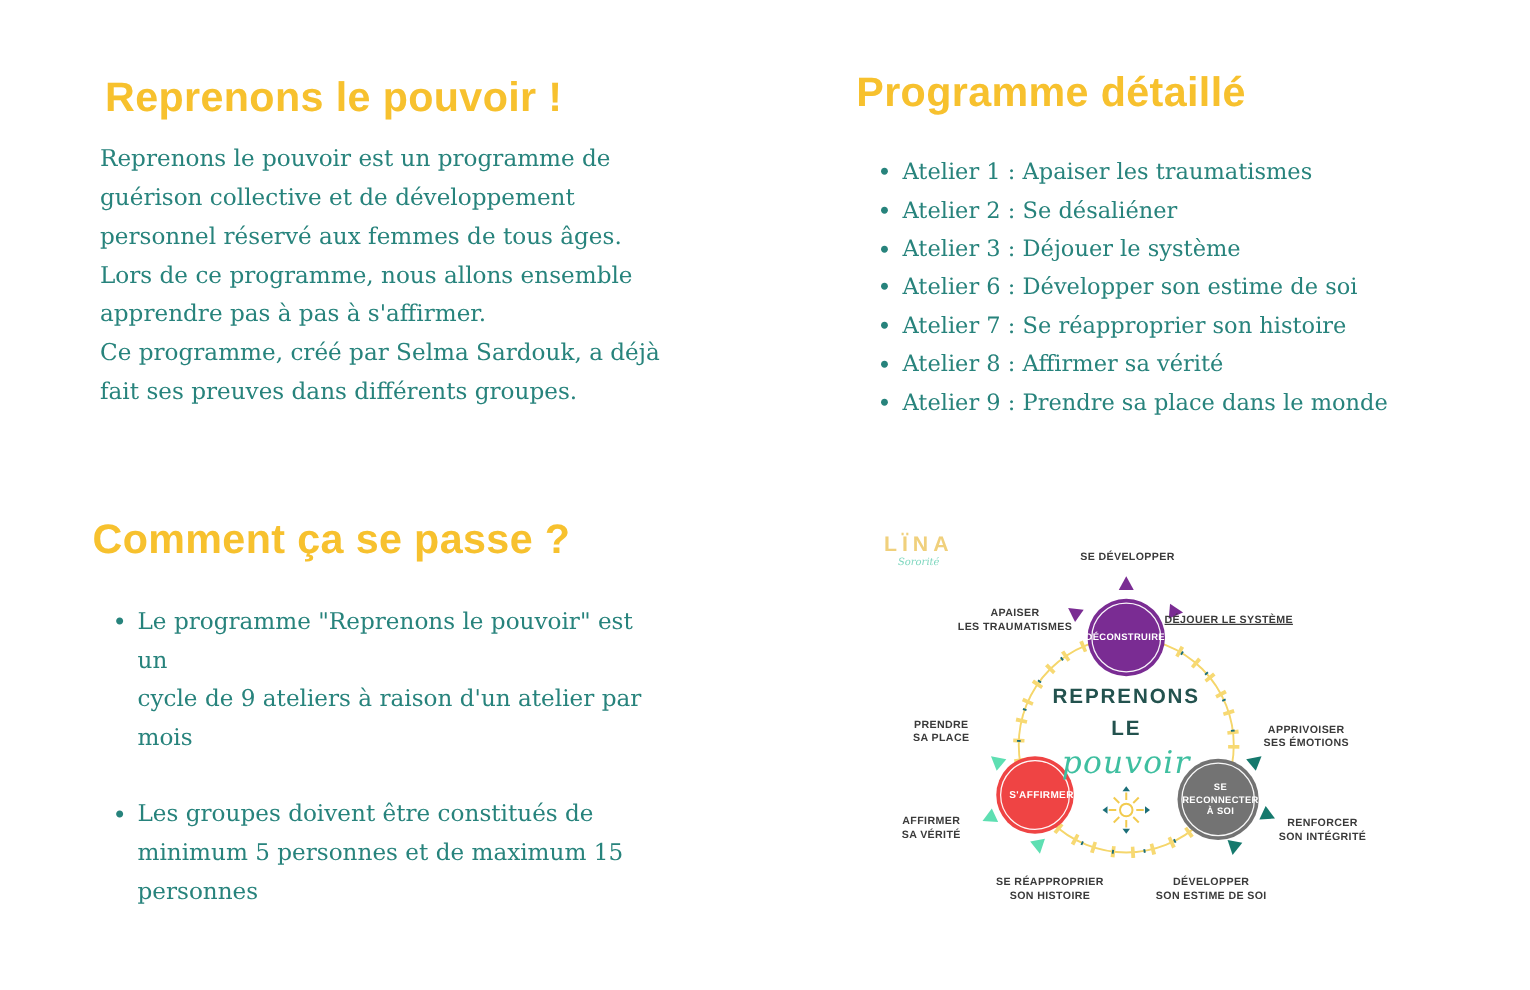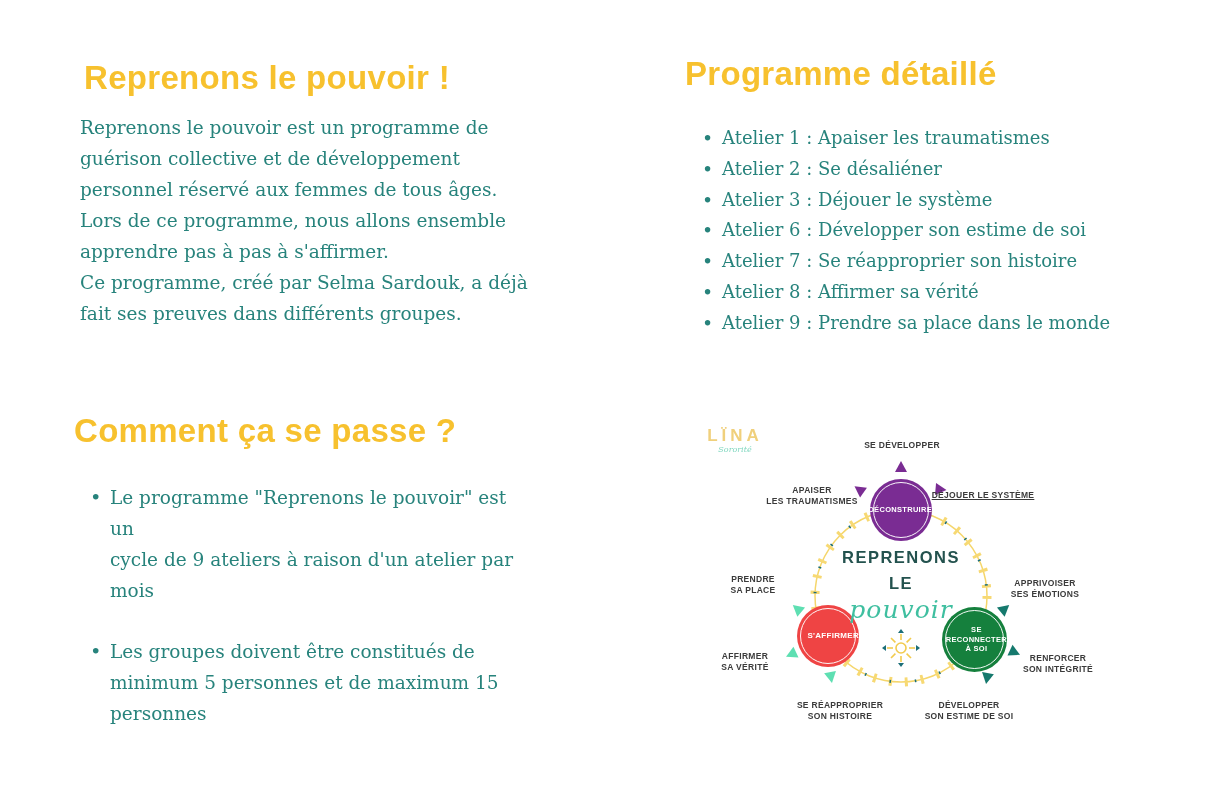--- a/index.html
+++ b/index.html
@@ -72,7 +72,7 @@
   .node span{white-space:pre-line;line-height:1.3;}
   .node-deconstruire{left:180px;top:61px;width:62px;height:62px;background:#7A2C93;font-size:7.5px;}
   .node-saffirmer{left:107px;top:187px;width:62px;height:62px;background:#ef4444;font-size:8px;}
-  .node-reconnecter{left:252px;top:189px;width:65px;height:65px;background:#15803d;font-size:7.5px;}
+  .node-reconnecter{left:252px;top:189px;width:65px;height:65px;background:#737373;font-size:7.5px;}
 
   .center-stack{left:136px;top:130px;width:150px;text-align:center;}
   .center-line{font-size:16.5px;font-weight:700;letter-spacing:1.5px;color:#23524E;}

